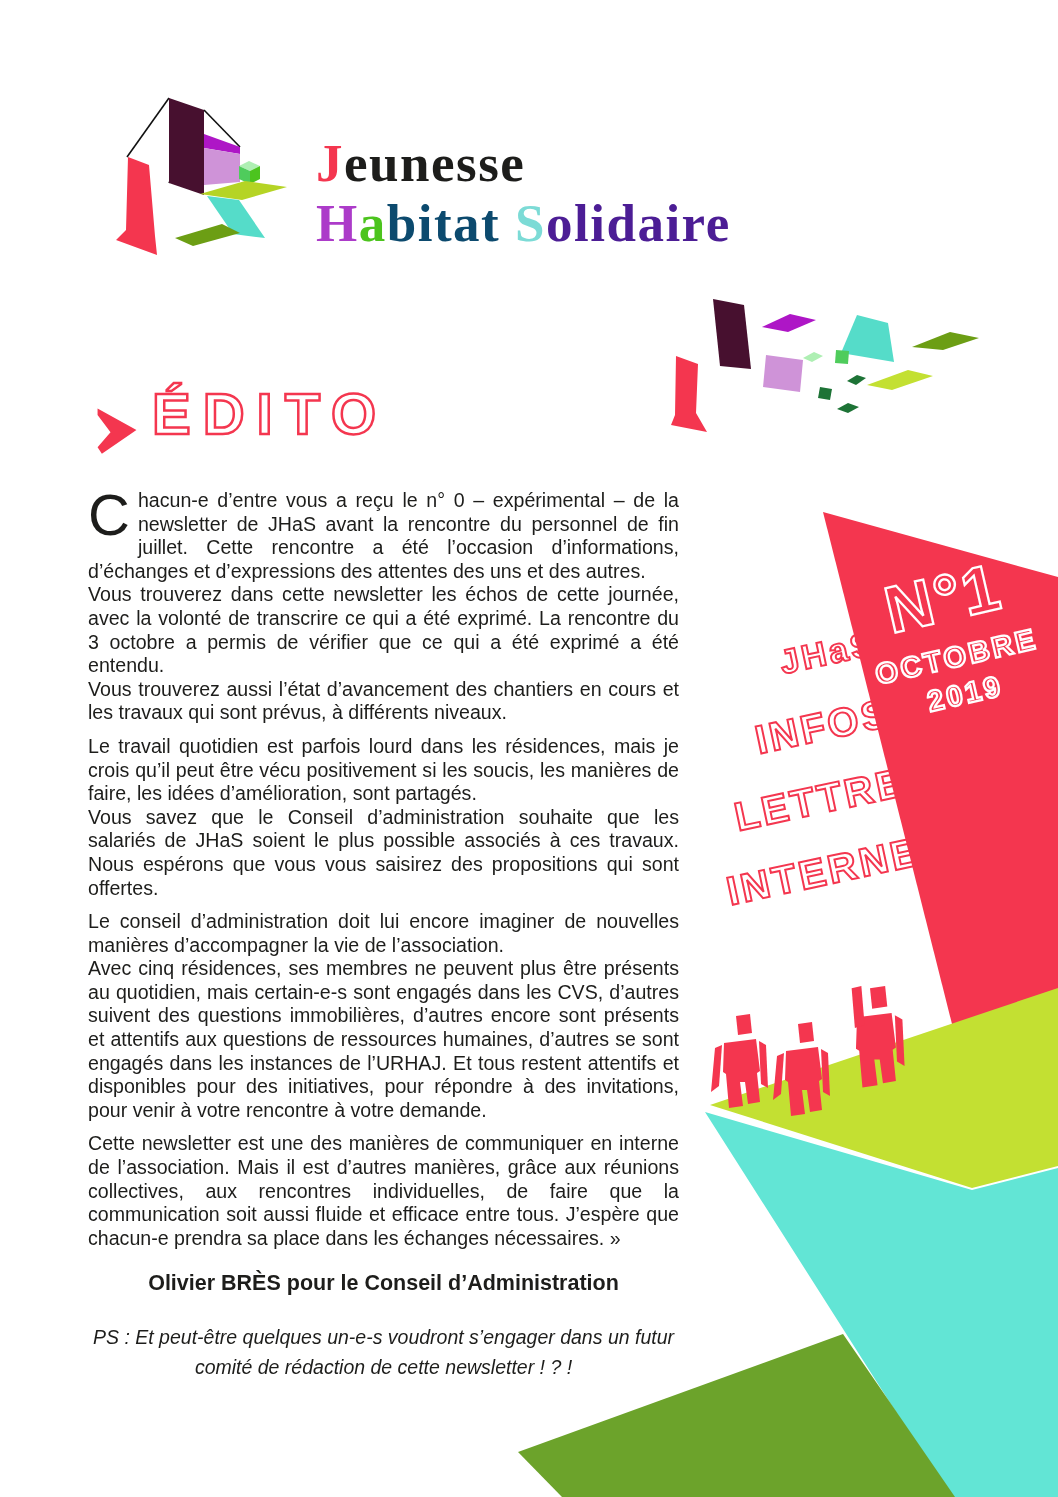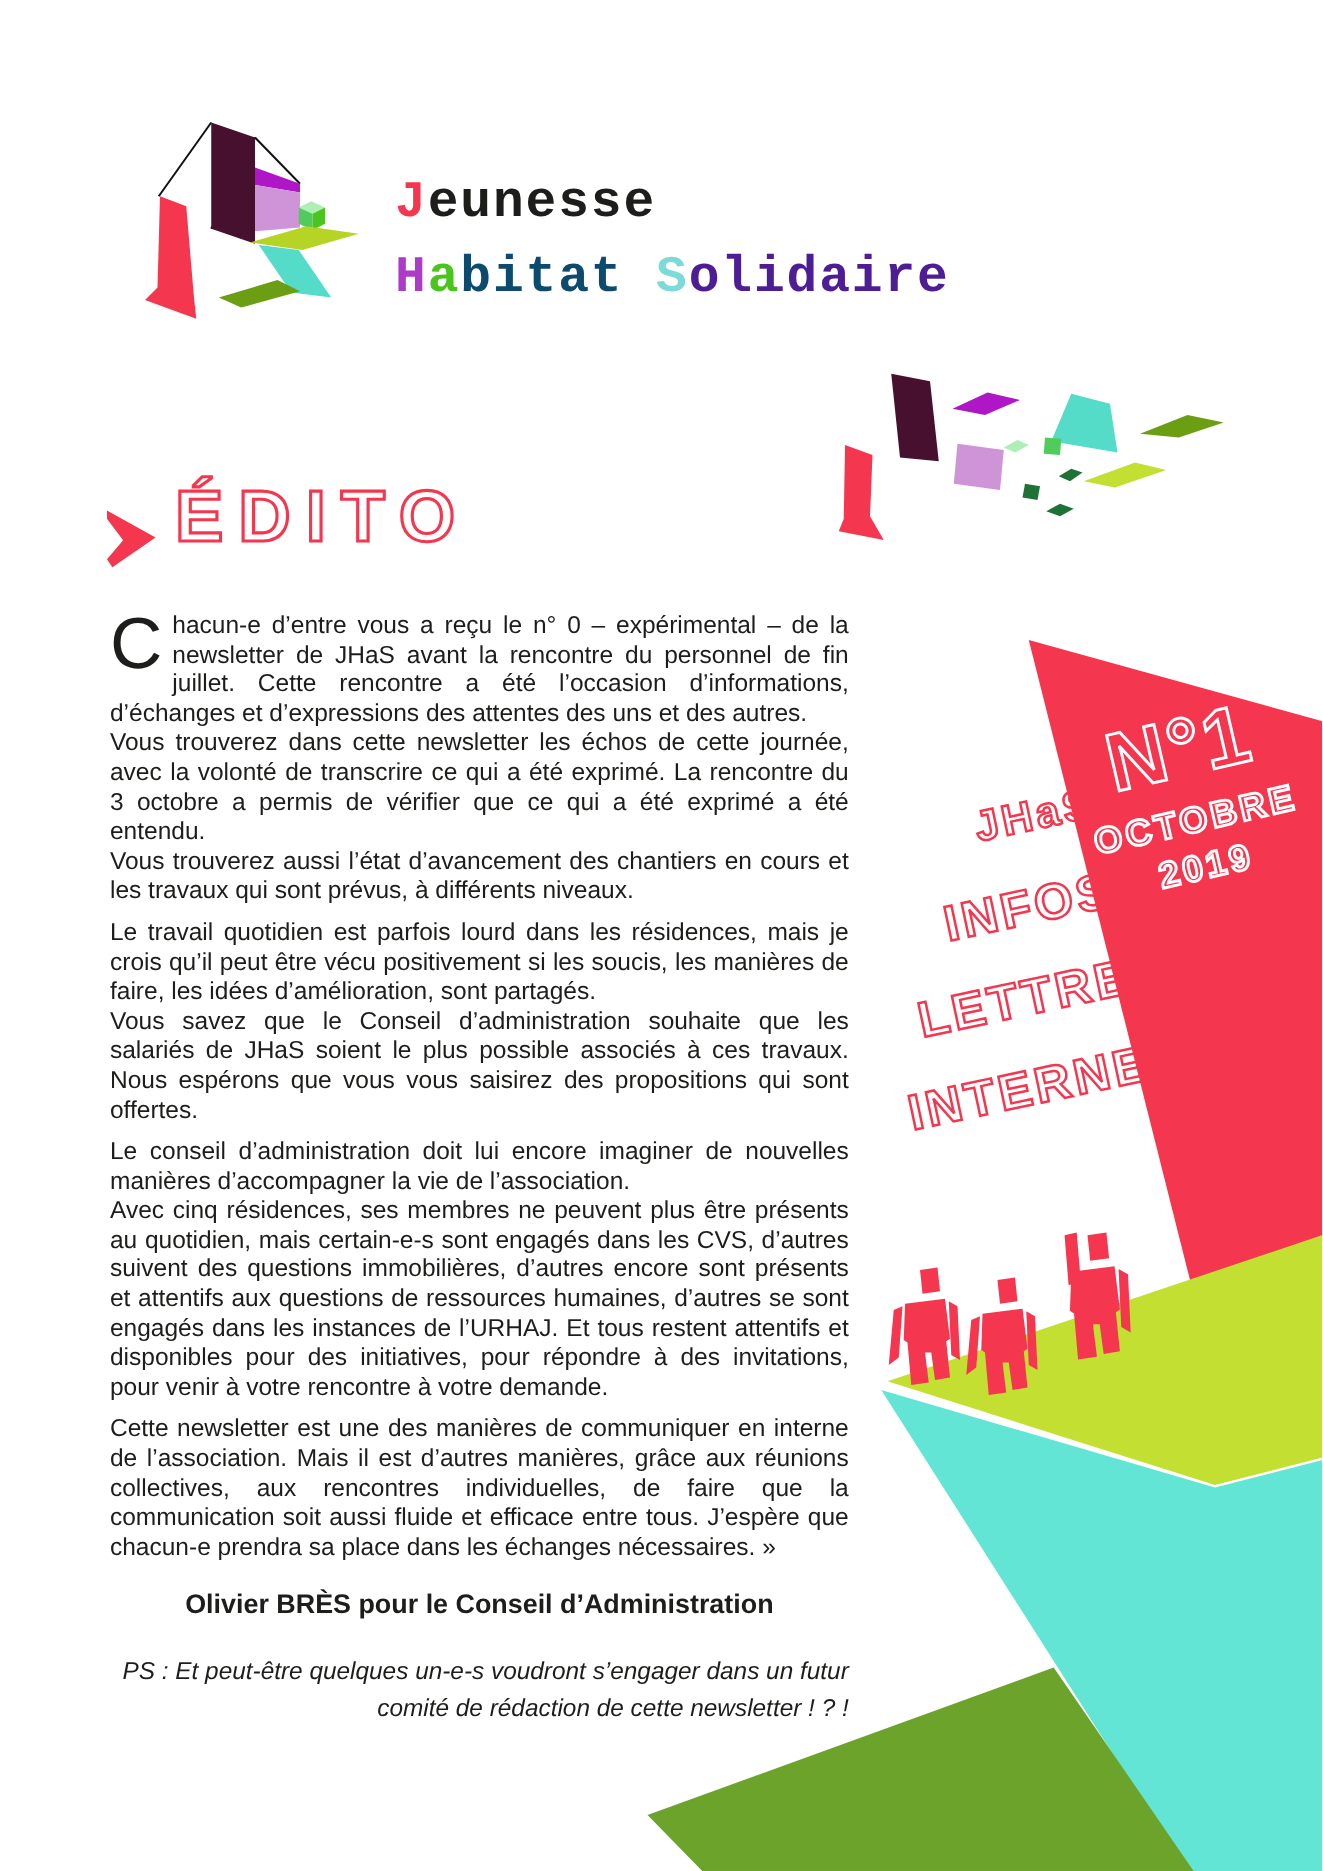--- a/index.html
+++ b/index.html
@@ -12,8 +12,8 @@
   .logo { position:absolute; left:112px; top:88px; width:185px; height:185px; z-index:4; }
   .brand-title {
     position:absolute; left:316px; top:133px; z-index:4;
-    font-family:Liberation Mono, monospace; font-weight:bold;
-    font-size:41px; line-height:60px; letter-spacing:1.5px; white-space:nowrap;
+    font-family:Liberation Serif, serif; font-weight:bold;
+    font-size:53px; line-height:60px; letter-spacing:1.5px; white-space:nowrap;
   }
   .confetti { position:absolute; left:660px; top:285px; width:340px; height:160px; z-index:4; }
 

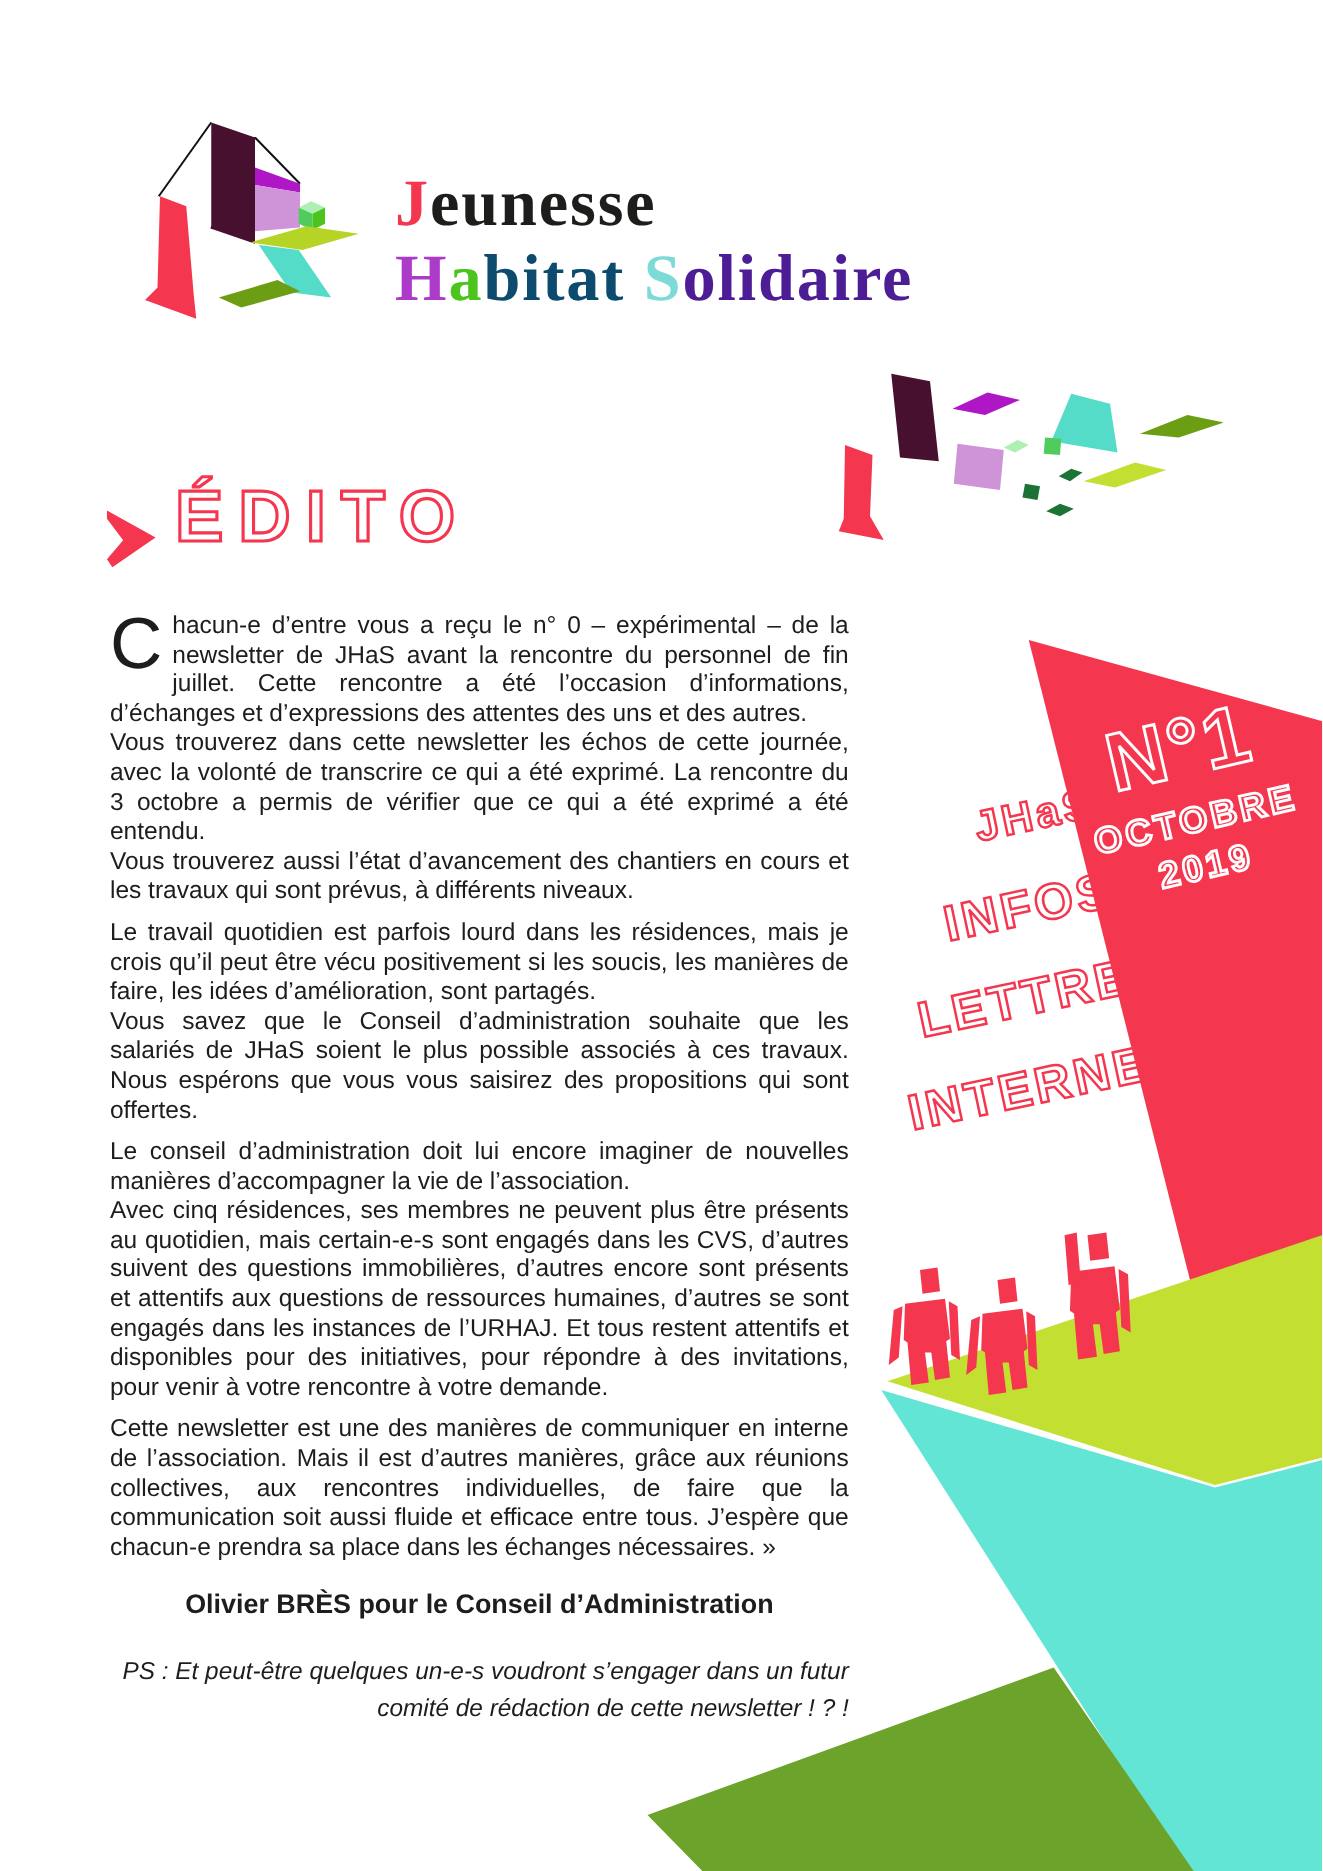--- a/index.html
+++ b/index.html
@@ -18,7 +18,7 @@
   .confetti { position:absolute; left:660px; top:285px; width:340px; height:160px; z-index:4; }
 
   
-  .edito-row { position:absolute; left:80px; top:382px; display:flex; align-items:flex-start; z-index:4; }
+  .edito-row { position:absolute; left:92px; top:382px; display:flex; align-items:flex-start; z-index:4; }
   .edito-arrow { width:50px; height:54px; margin-top:20px; margin-right:10px; }
   .edito-heading {
     font-size:58px; font-weight:bold; letter-spacing:12px; line-height:64px;

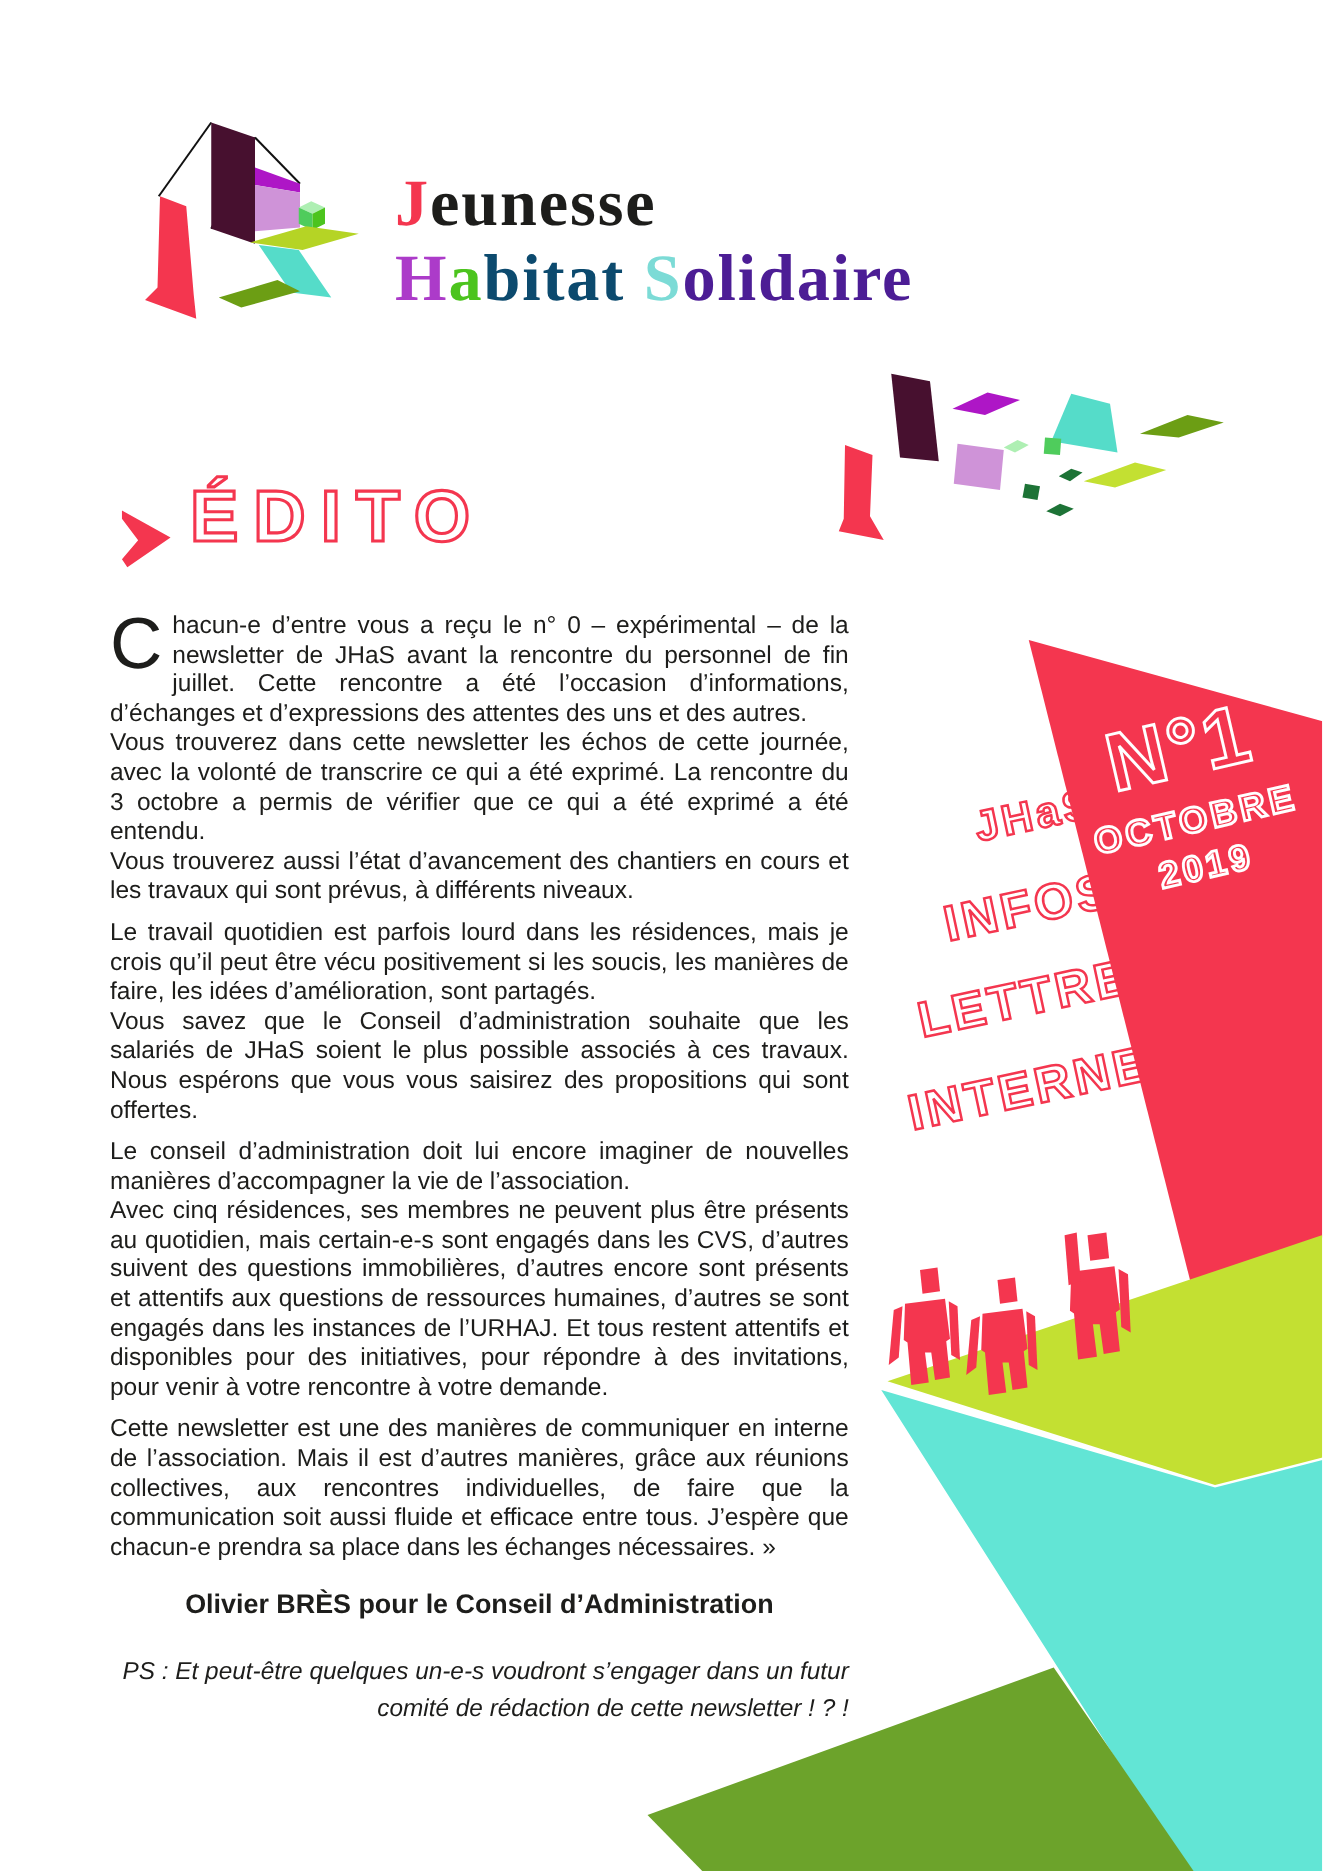--- a/index.html
+++ b/index.html
@@ -32,7 +32,7 @@
   .seg { text-align:justify; }
   .dropcap { float:left; font-size:58px; line-height:45px; padding:3px 8px 0 0; }
   .signature { margin-top:22px; font-size:21.5px; font-weight:bold; text-align:center; }
-  .ps { margin-top:26px; font-size:19.5px; line-height:30px; font-style:italic; text-align:right; }
+  .ps { margin-top:26px; font-size:19.5px; line-height:30px; font-style:italic; text-align:center; }
 
   
   .banner-lines {

